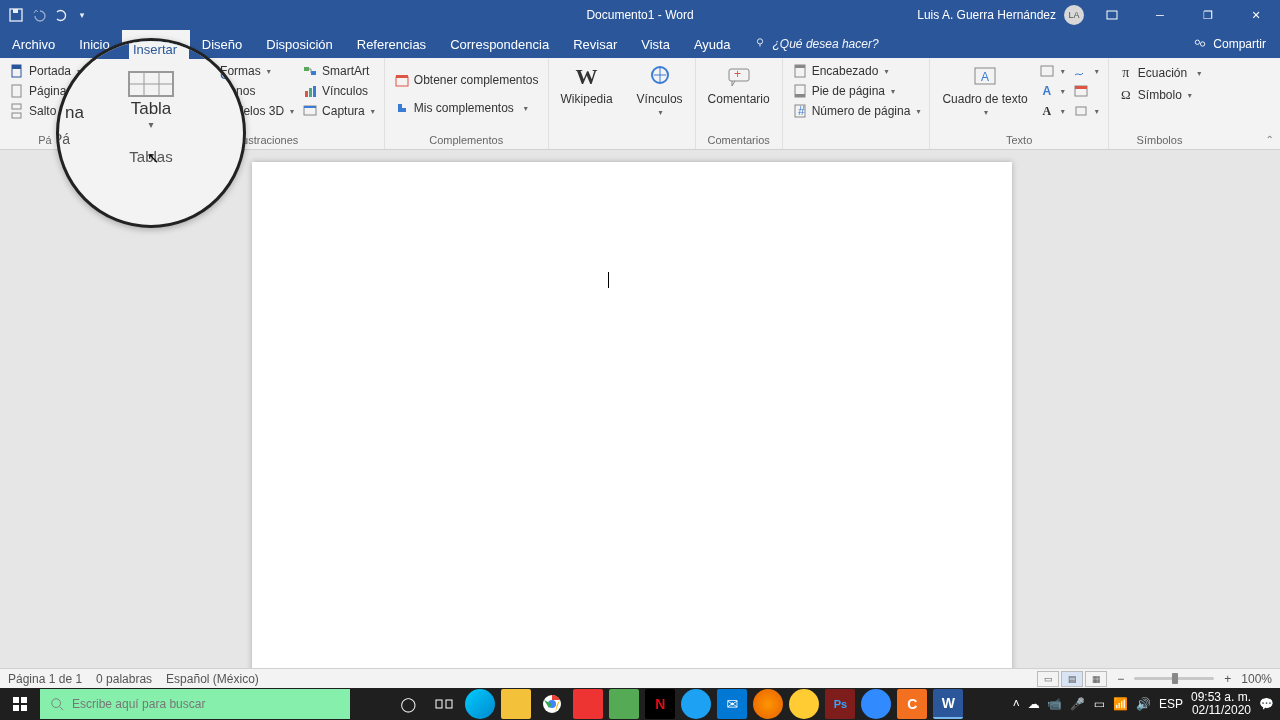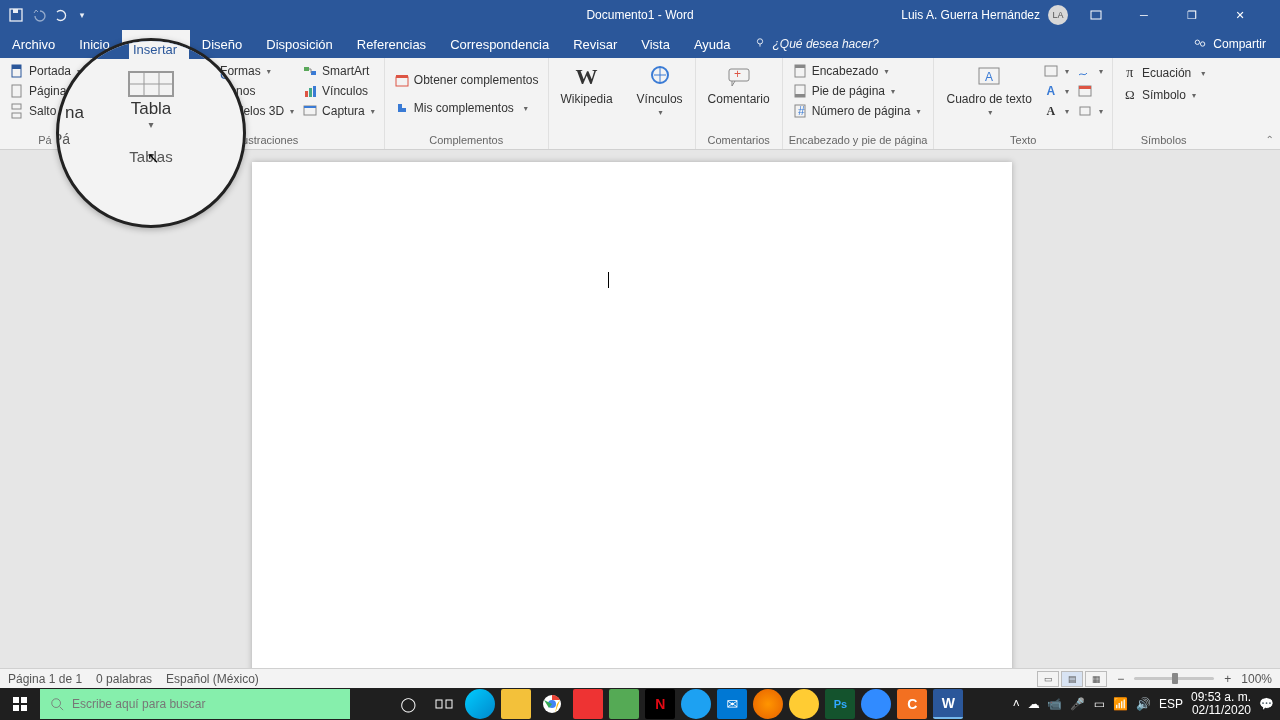--- a/index.html
+++ b/index.html
@@ -8,7 +8,7 @@
 .qat{display:flex;align-items:center;gap:6px;padding:0 8px}
 .qat-icon{width:16px;height:16px;display:flex;align-items:center;justify-content:center;opacity:.9}
 .doc-title{position:absolute;left:50%;transform:translateX(-50%);font-size:12px}
-.title-right{margin-left:auto;display:flex;align-items:center;gap:8px;padding-right:20px}
+.title-right{margin-left:auto;display:flex;align-items:center;gap:8px;padding-right:4px}
 .avatar{width:20px;height:20px;border-radius:50%;background:#d8d8d8;color:#555;display:flex;align-items:center;justify-content:center;font-size:9px}
 .win-btn{width:40px;height:30px;display:flex;align-items:center;justify-content:center;font-size:11px}
 .tab-strip{height:28px;background:#2b579a;display:flex;align-items:stretch;color:#fff}

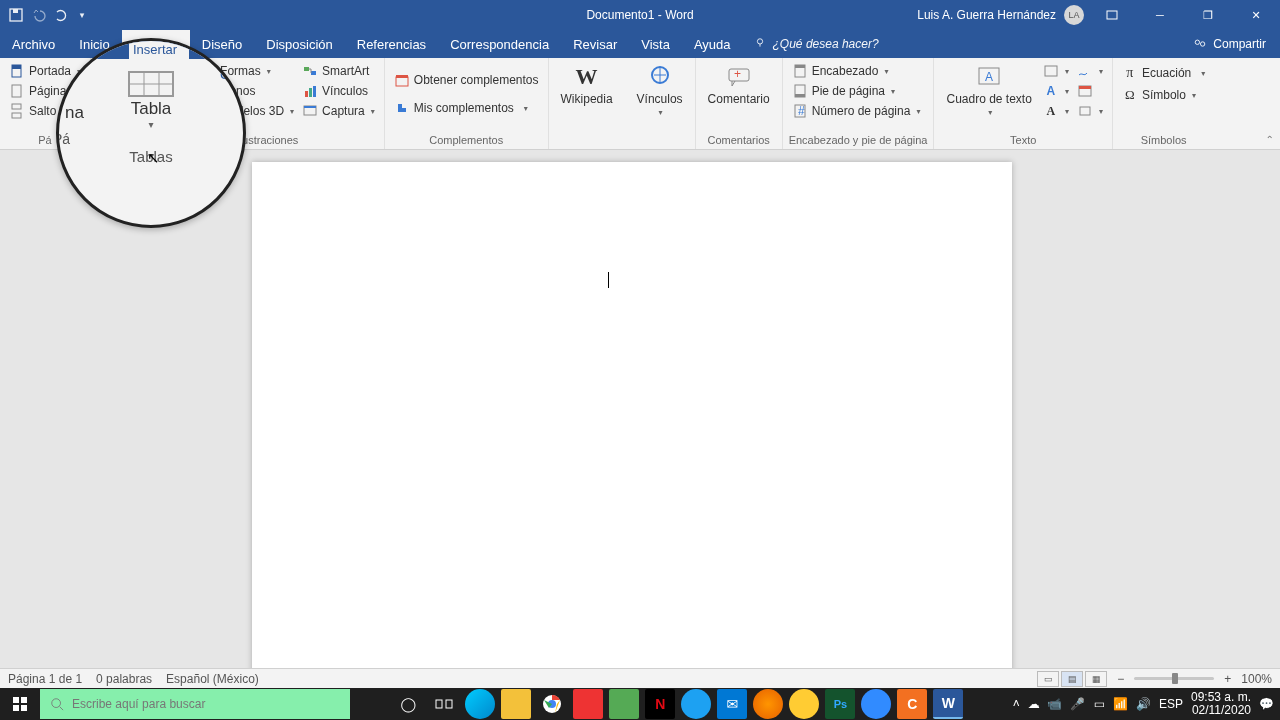--- a/index.html
+++ b/index.html
@@ -357,7 +357,6 @@
           </div>
       </div>
     </div>
-    <div class="group-label">Encabezado y pie de página</div>
   </div>
 
   <div class="group">

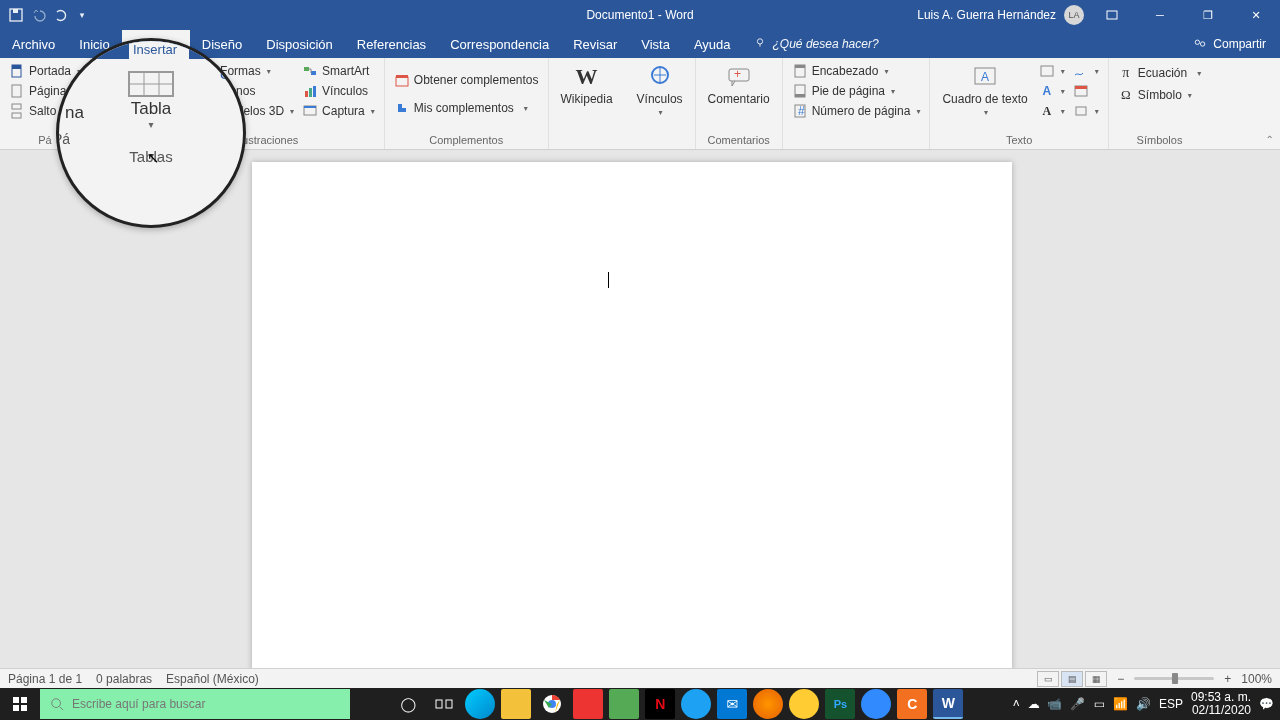--- a/index.html
+++ b/index.html
@@ -531,7 +531,7 @@
     <div class="tb-app" style="background:#0078d4">✉</div>
     <div class="tb-app" style="background:radial-gradient(#ff9500,#e66000);border-radius:50%"></div>
     <div class="tb-app" style="background:#fc3;border-radius:50%"></div>
-    <div class="tb-app" style="background:#14532d;color:#31a8ff;font-size:11px;font-weight:bold">Ps</div>
+    <div class="tb-app" style="background:#7f1d1d;color:#31a8ff;font-size:11px;font-weight:bold">Ps</div>
     <div class="tb-app" style="background:#318bff;border-radius:50%"></div>
     <div class="tb-app" style="background:#f37021;font-weight:bold">C</div>
     <div class="tb-app active" style="background:#2b579a;font-weight:bold">W</div>

